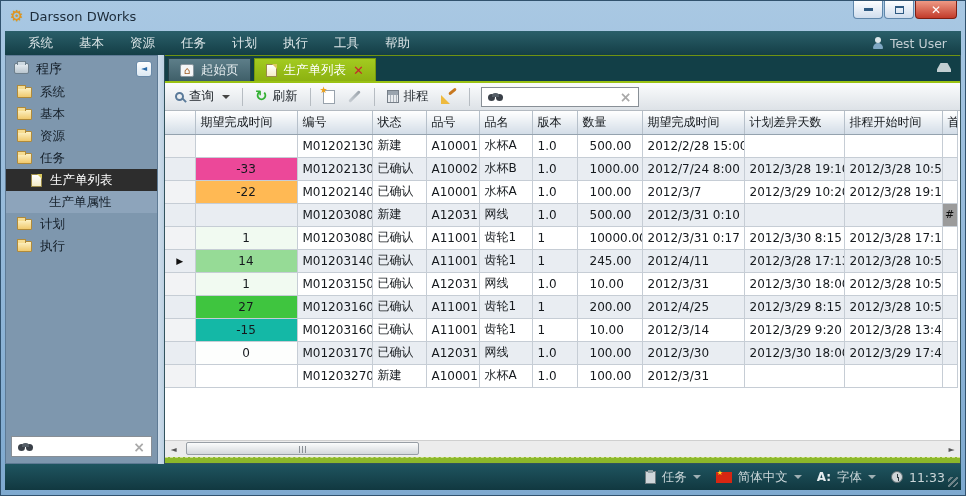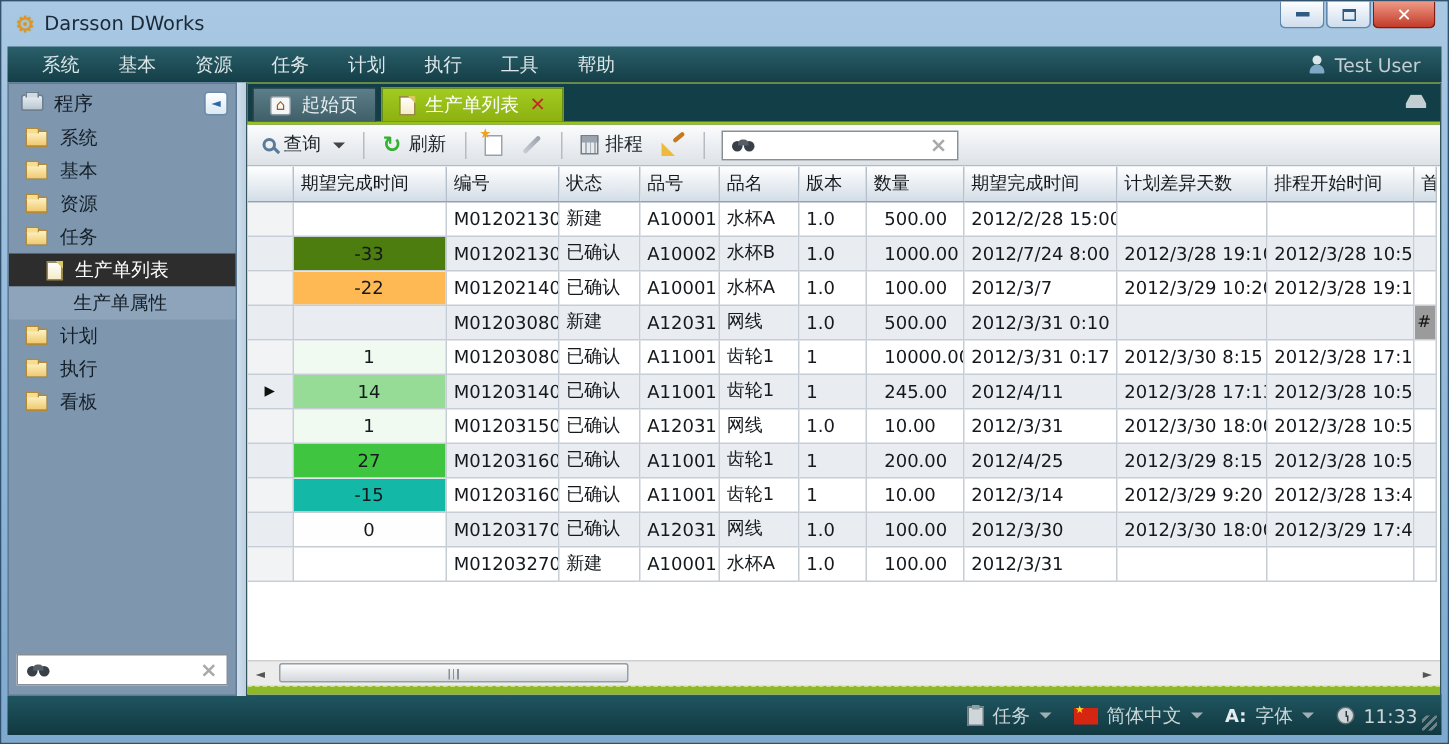--- a/index.html
+++ b/index.html
@@ -332,7 +332,7 @@
               </tr>
               <tr class="stripe">
                 <td class="rowhdr c0"></td>
-                <td class="c1 diff" style="background: #4d7c0f;">-33</td>
+                <td class="c1 diff" style="background: #ec4899;">-33</td>
                 <td class="c2">M012021302</td>
                 <td class="c3">已确认</td>
                 <td class="c4">A10002</td>

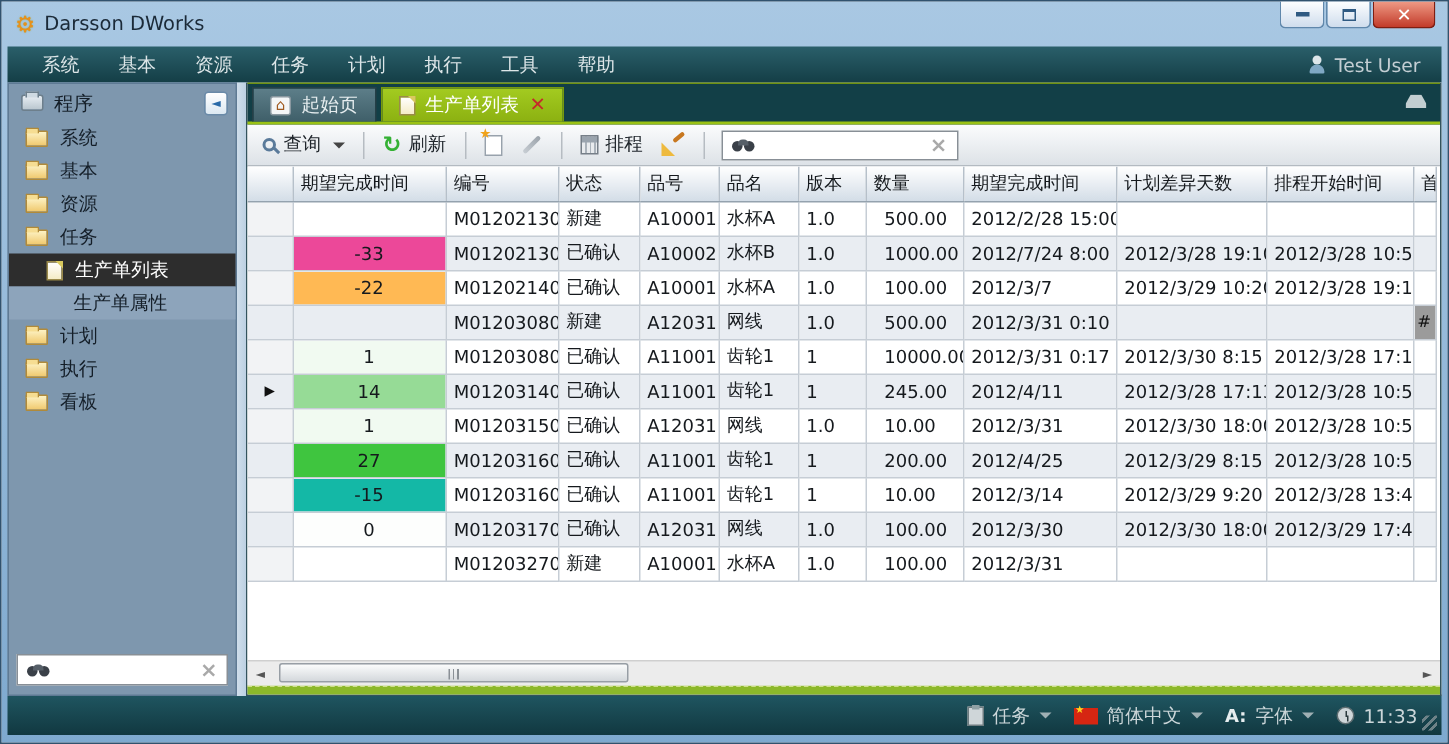--- a/index.html
+++ b/index.html
@@ -217,10 +217,6 @@
             <span class="folder-ico"></span>
             <span>执行</span>
           </div>
-          <div class="side-item">
-            <span class="folder-ico"></span>
-            <span>看板</span>
-          </div>
         </div>
       <div class="side-spacer"></div>
       <div class="side-search">

